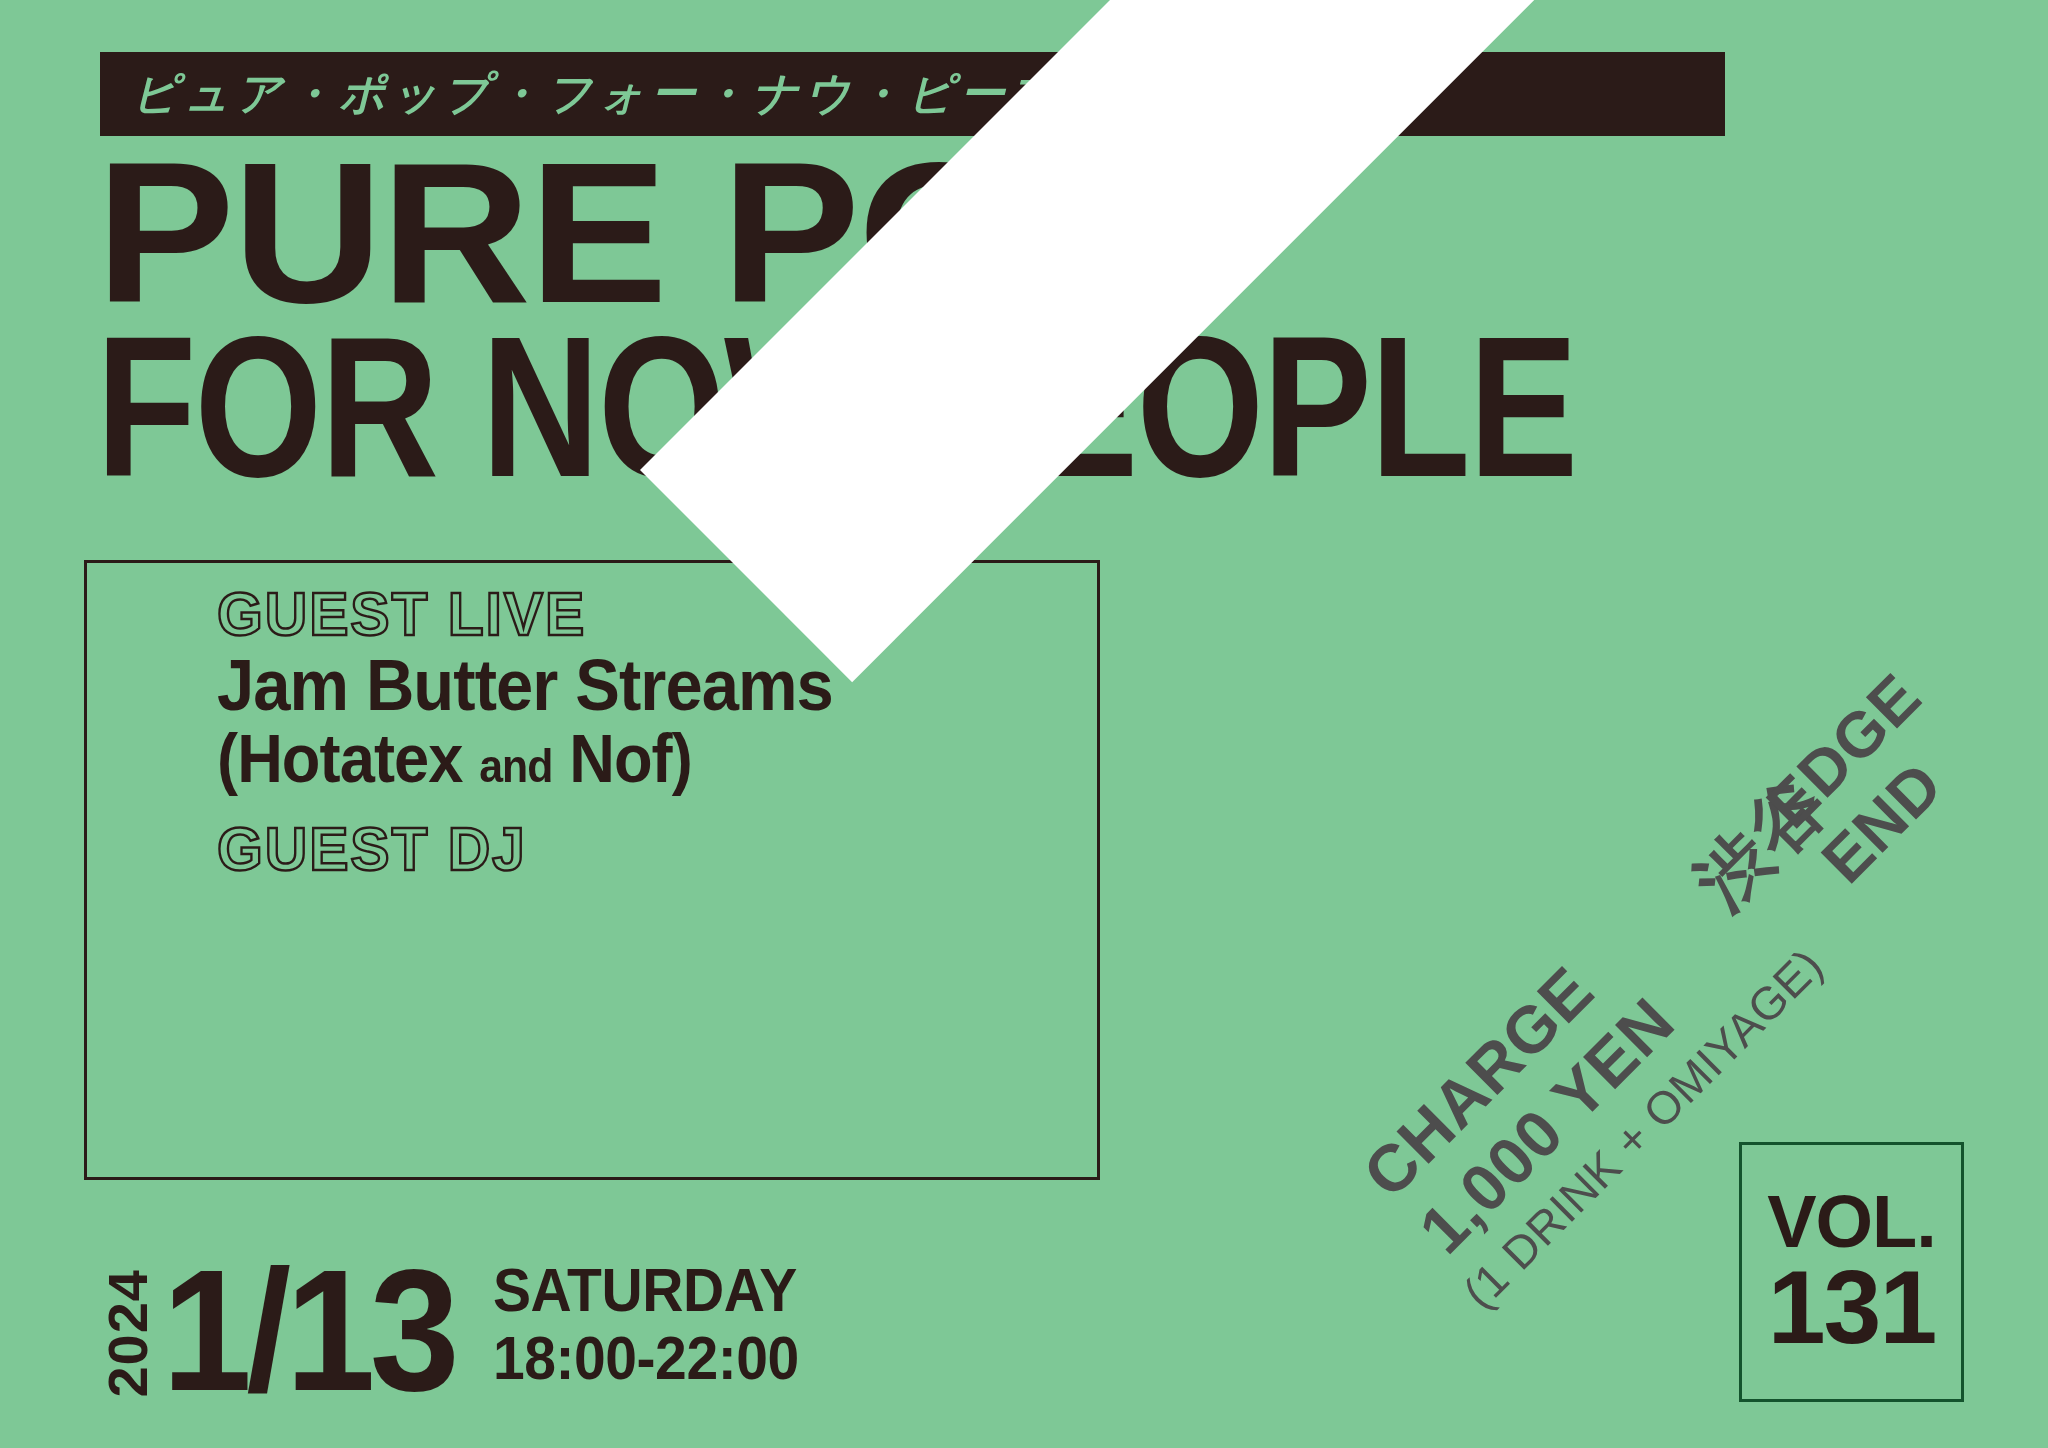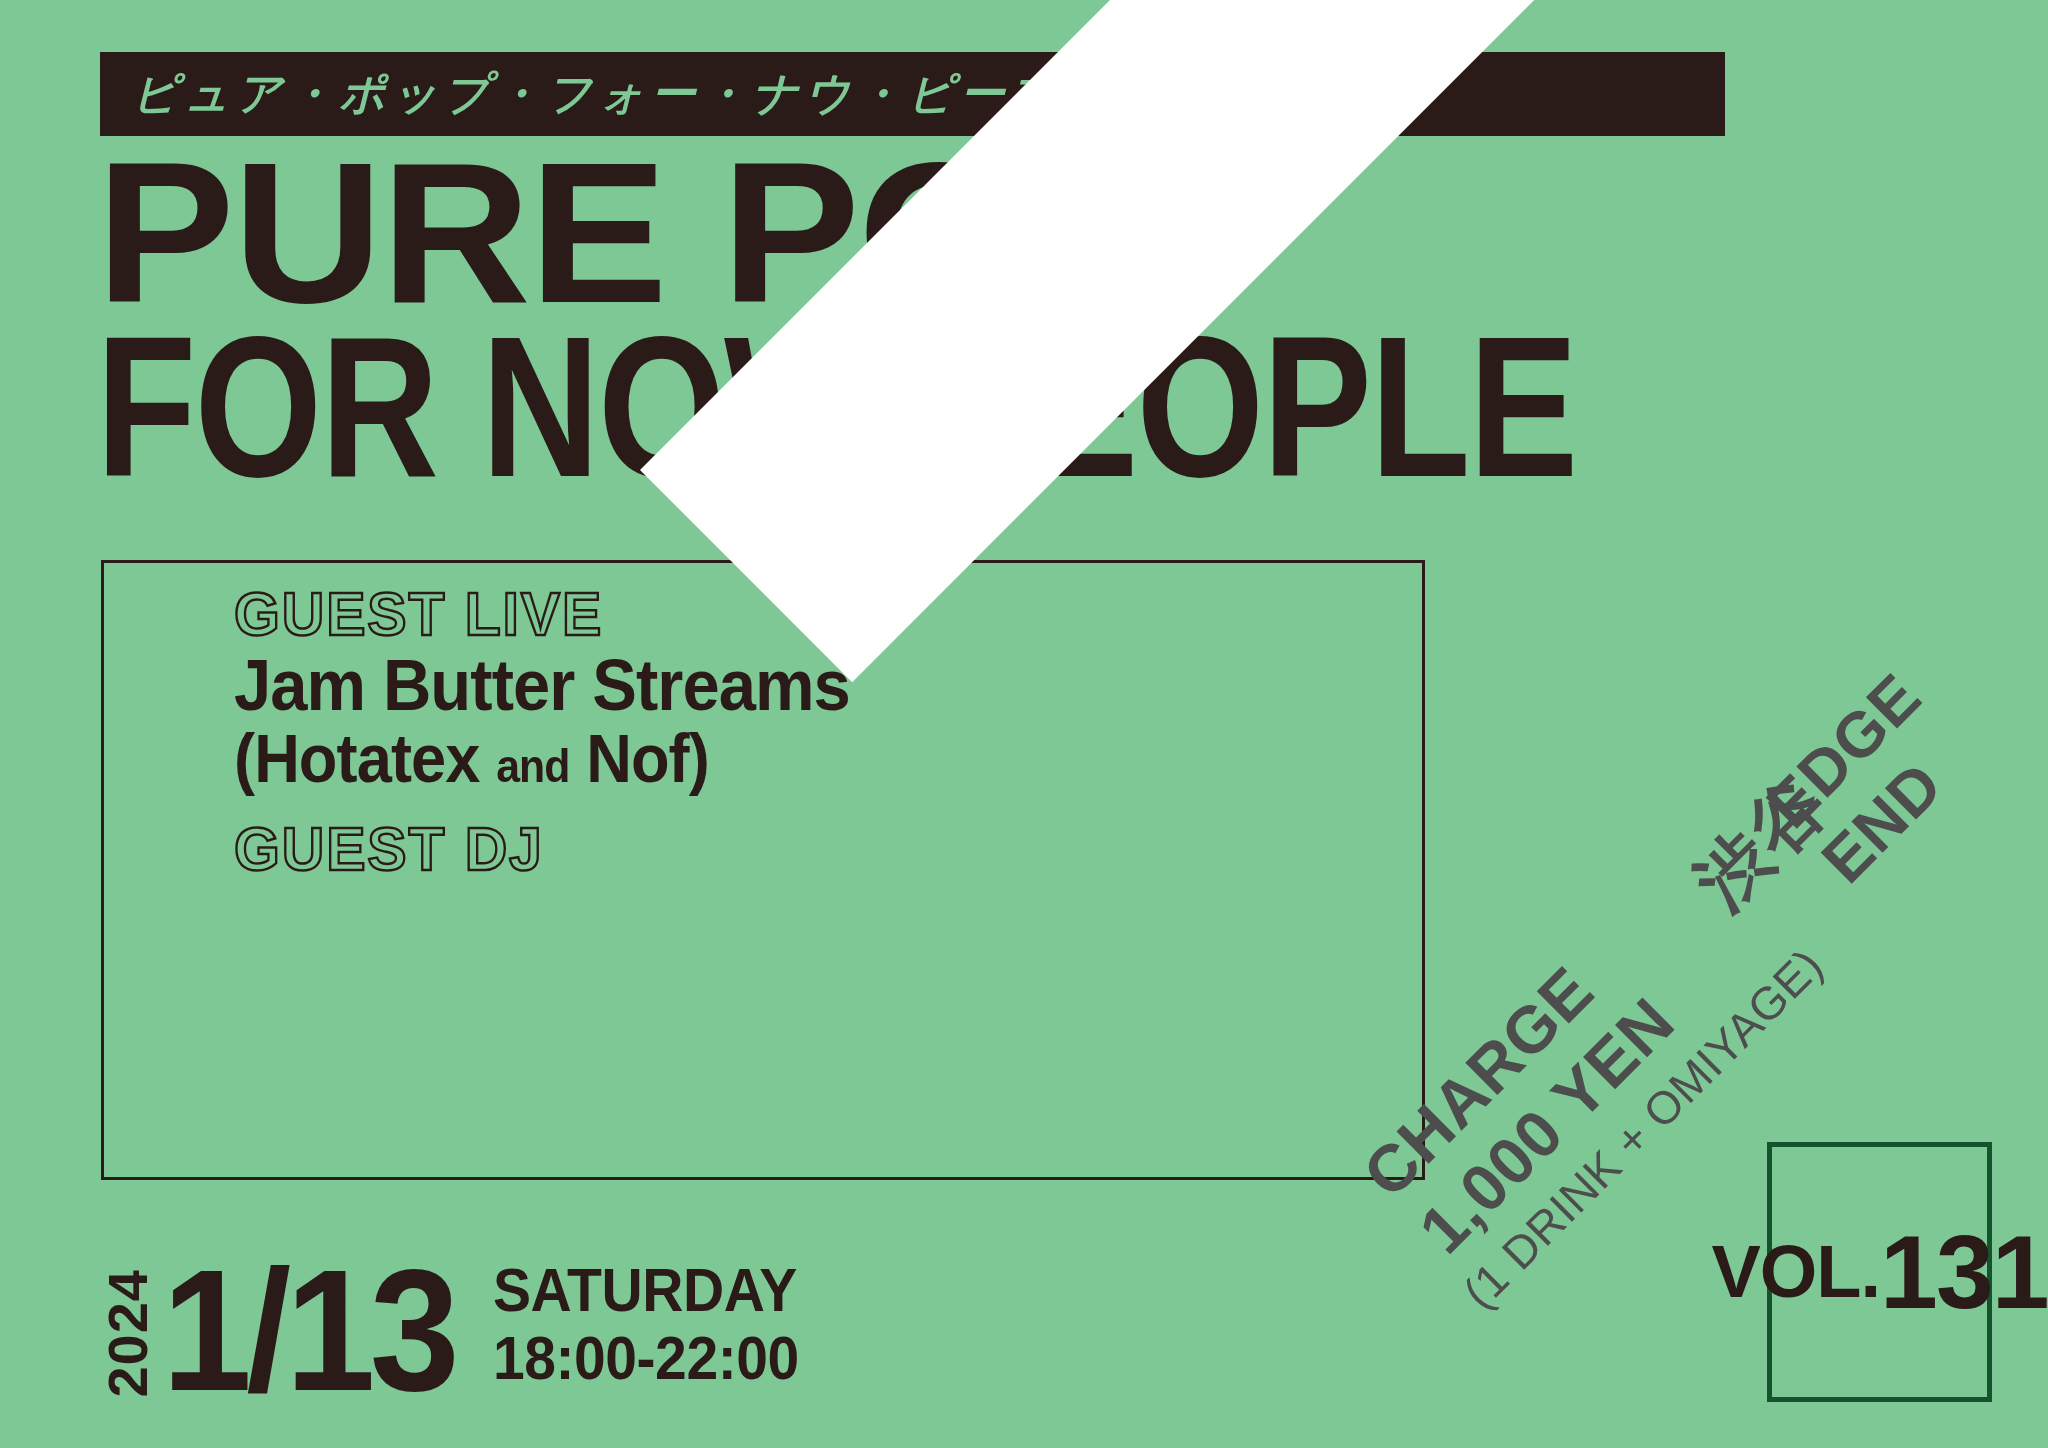--- a/index.html
+++ b/index.html
@@ -67,9 +67,9 @@
   
   .lineup-box {
     position: absolute;
-    left: 101px;
+    left: 84px;
     top: 560px;
-    width: 1324px;
+    width: 1016px;
     height: 620px;
     border: 3px solid #2b1b18;
     box-sizing: border-box;

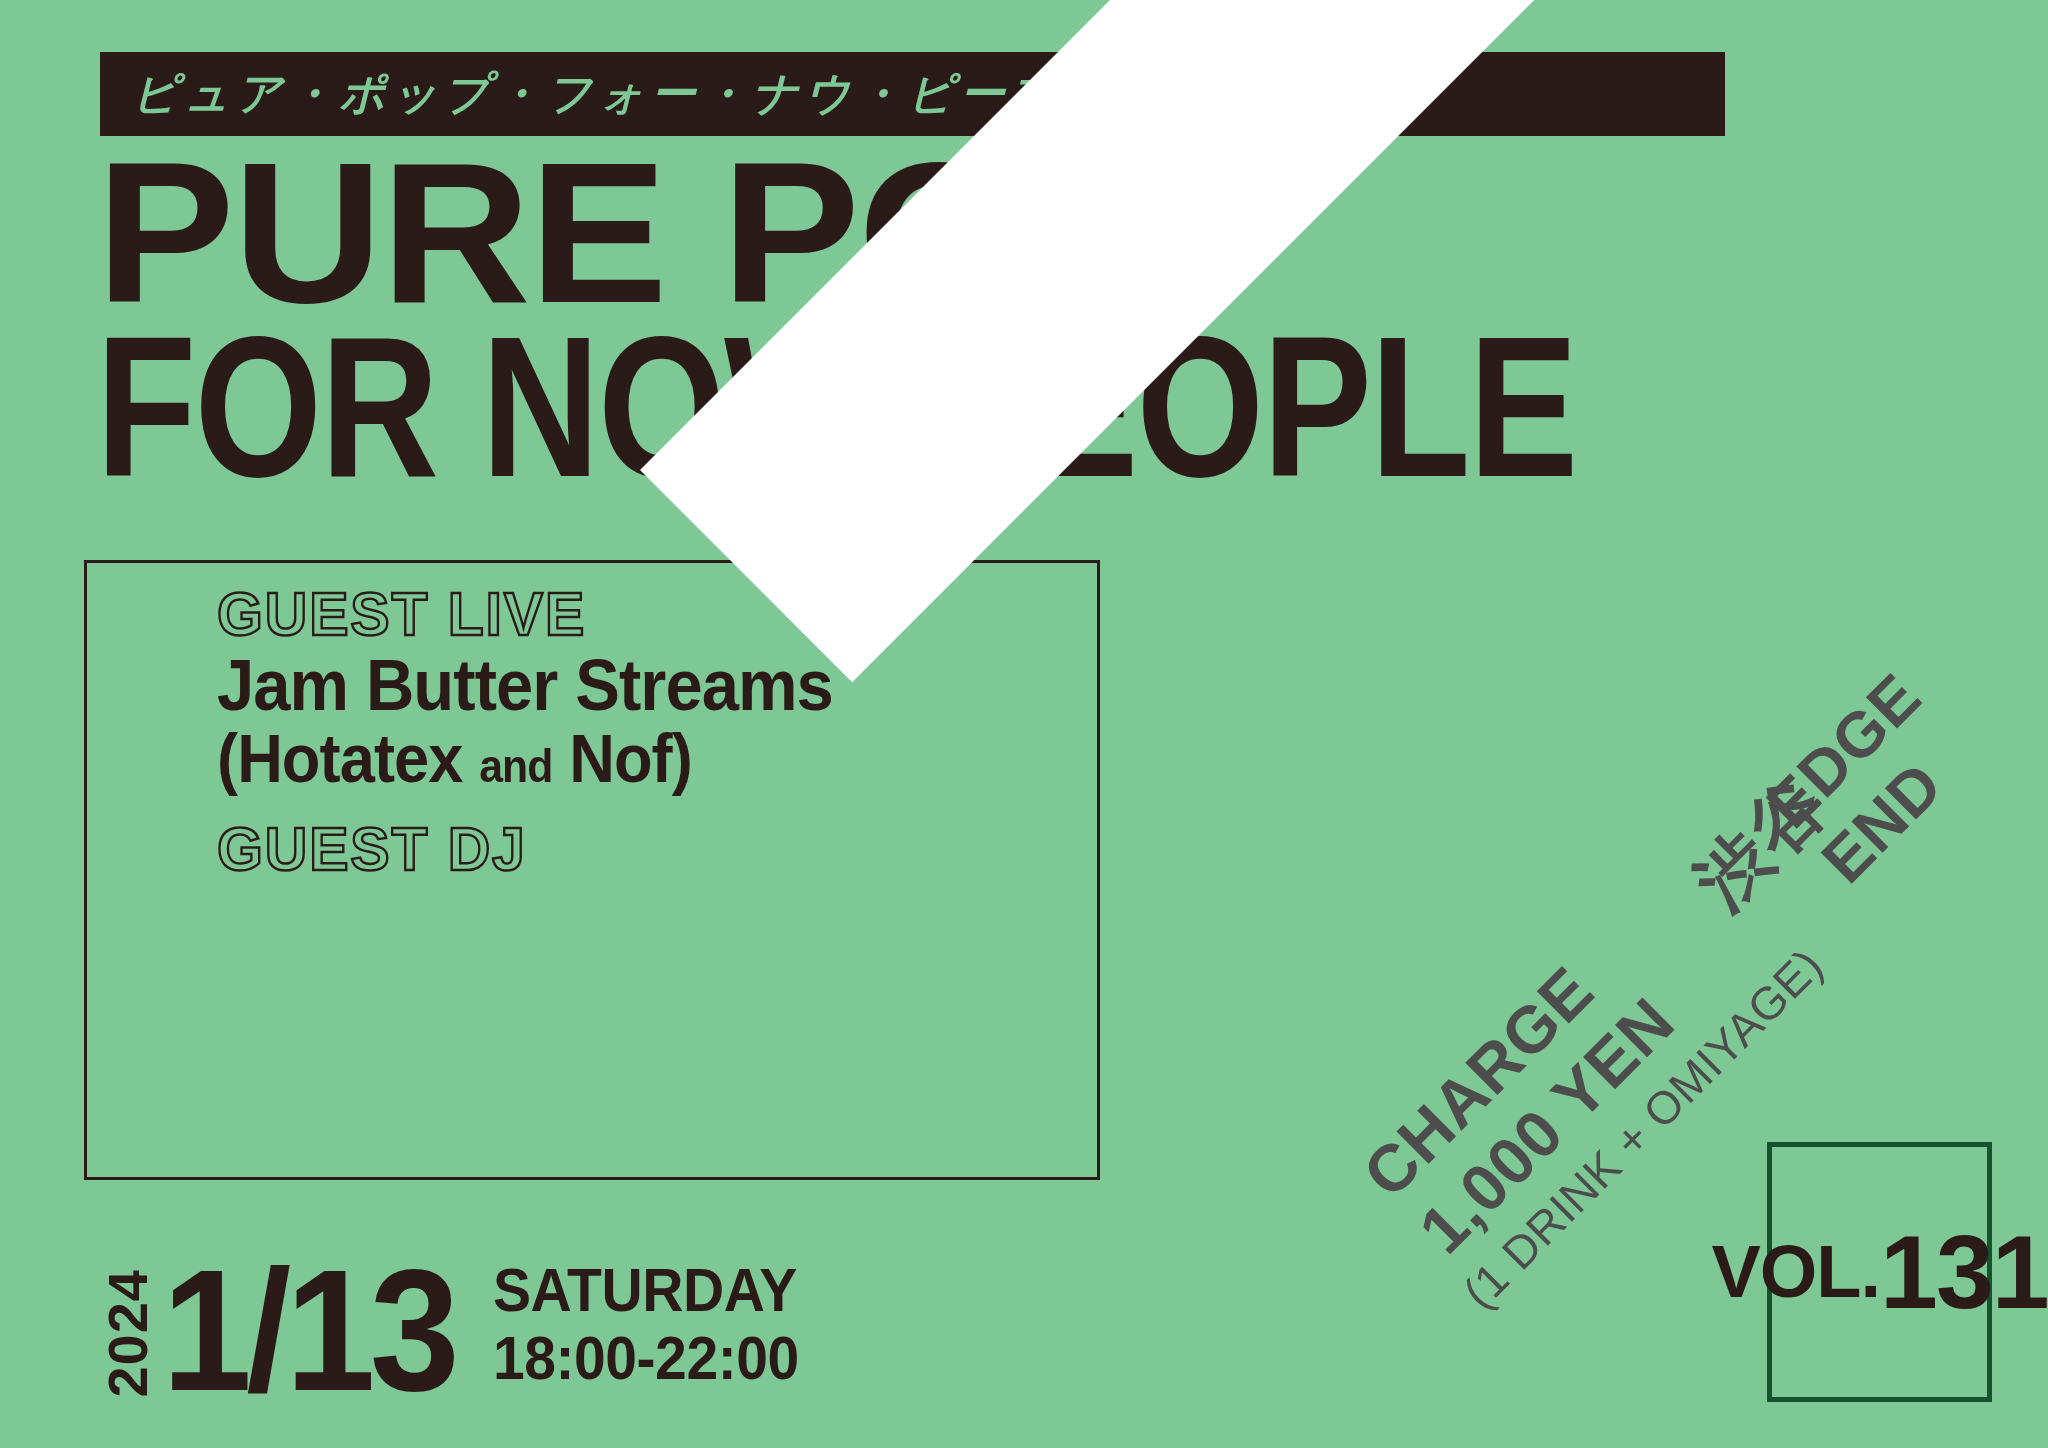--- a/index.html
+++ b/index.html
@@ -245,13 +245,14 @@
   
   .vol-box {
     position: absolute;
-    right: 56px;
+    right: 84px;
     bottom: 46px;
     width: 225px;
     height: 260px;
-    border: 5px solid #14532d;
+    border: 3px solid #14532d;
     box-sizing: border-box;
     display: flex;
+    flex-direction: column;
     justify-content: center;
     align-items: center;
     background: transparent;

